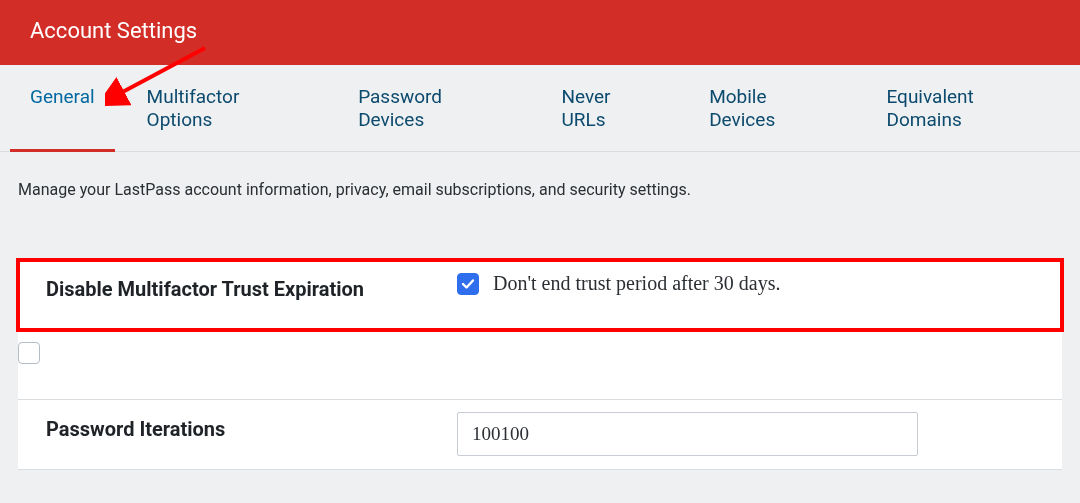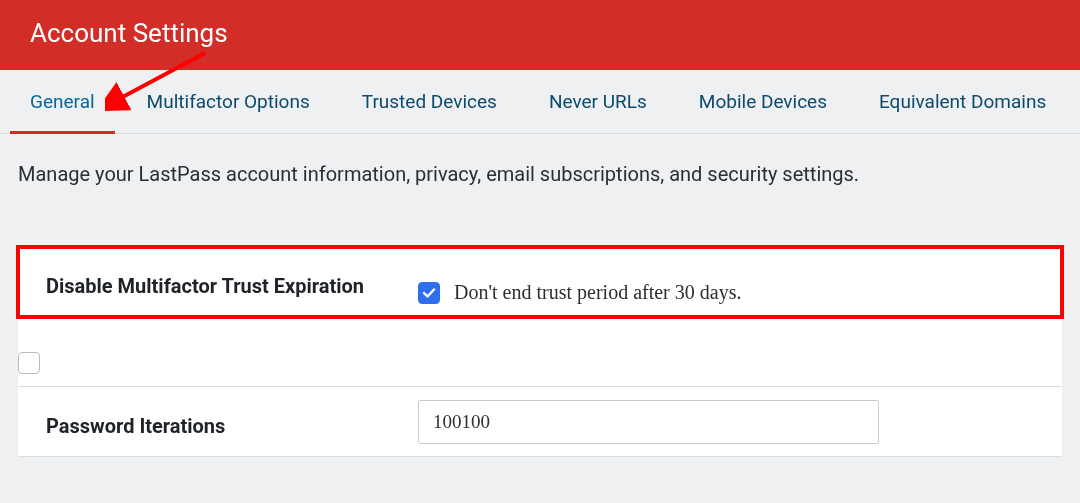--- a/index.html
+++ b/index.html
@@ -18,7 +18,7 @@
       background: #d32d27;
       color: #ffffff;
       padding: 18px 30px 22px 30px;
-      font-size: 26px;
+      font-size: 22px;
       font-weight: 400;
     }
     .tab-bar {

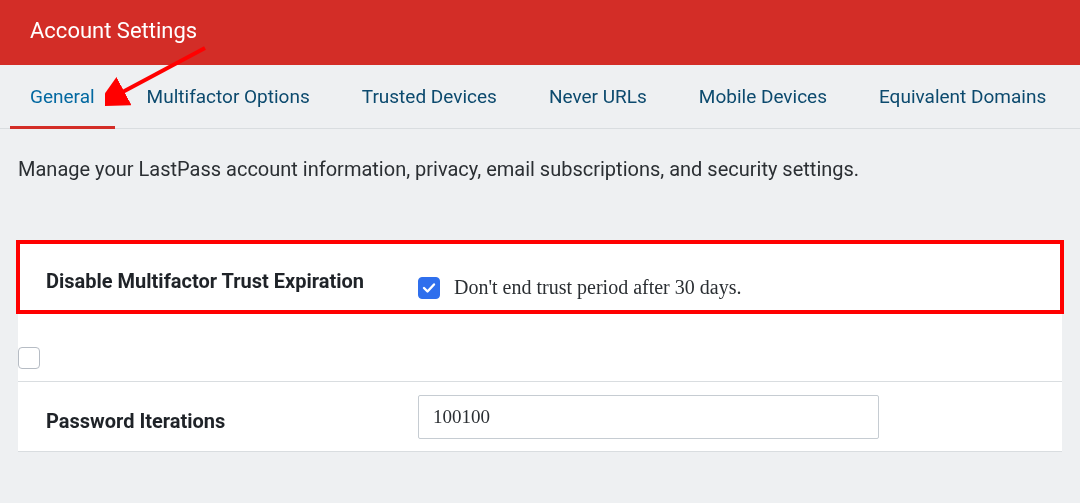--- a/index.html
+++ b/index.html
@@ -143,7 +143,7 @@
     <span>Multifactor Options</span>
   </div>
   <div class="tab">
-    <span>Trusted Devices</span>
+    <span>Password Devices</span>
   </div>
   <div class="tab">
     <span>Never URLs</span>

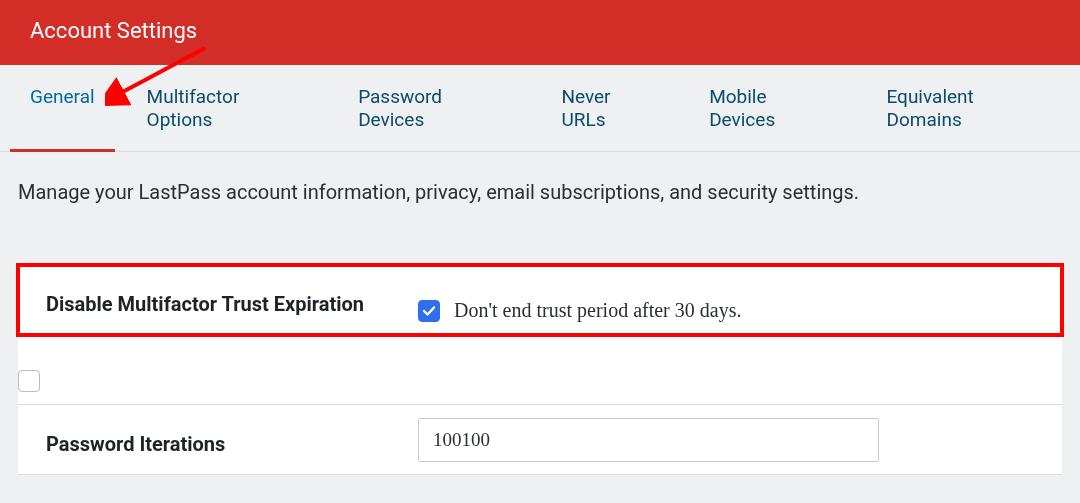--- a/index.html
+++ b/index.html
@@ -56,7 +56,7 @@
     }
     .description {
       padding: 28px 20px 60px 18px;
-      font-size: 20px;
+      font-size: 16px;
       color: #2b2f33;
       background: #eef0f2;
     }

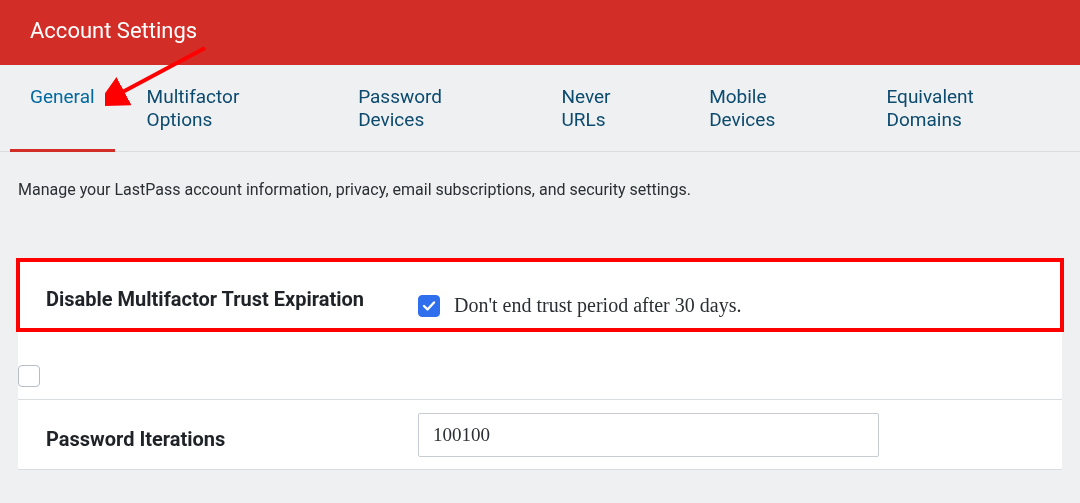--- a/index.html
+++ b/index.html
@@ -68,9 +68,10 @@
     .setting-row {
       display: flex;
       border-bottom: 1px solid #d9dde0;
-      align-items: flex-end;
+      align-items: flex-start;
       min-height: 70px;
       padding: 12px 0;
+      gap: 39px;
     }
     .setting-row.highlighted {
       outline: 4px solid #ff0000;

